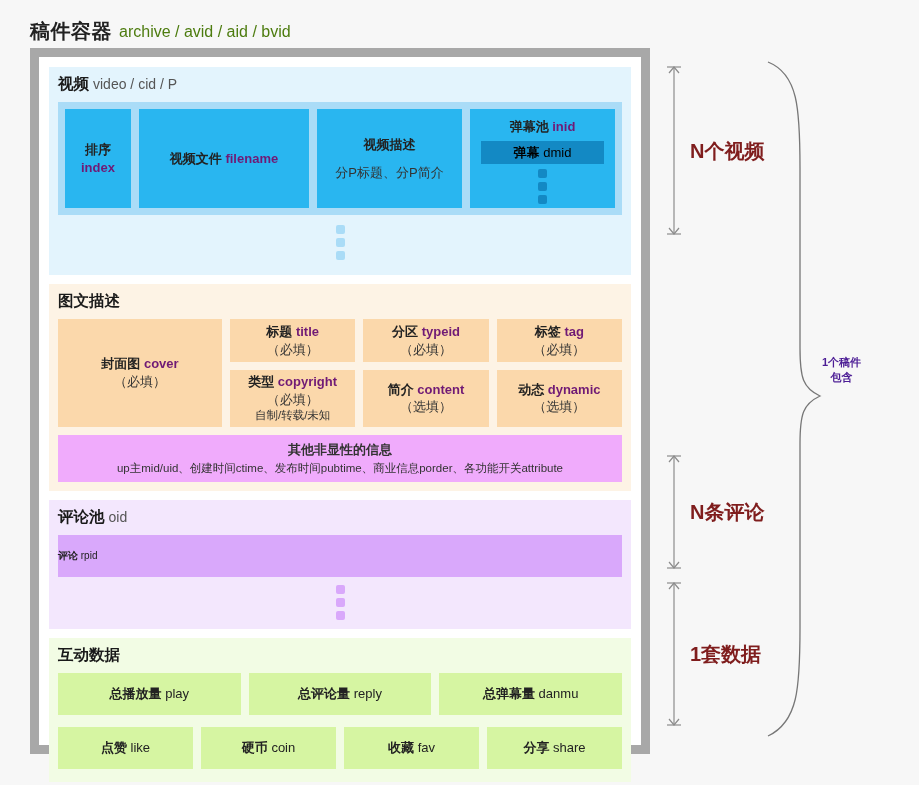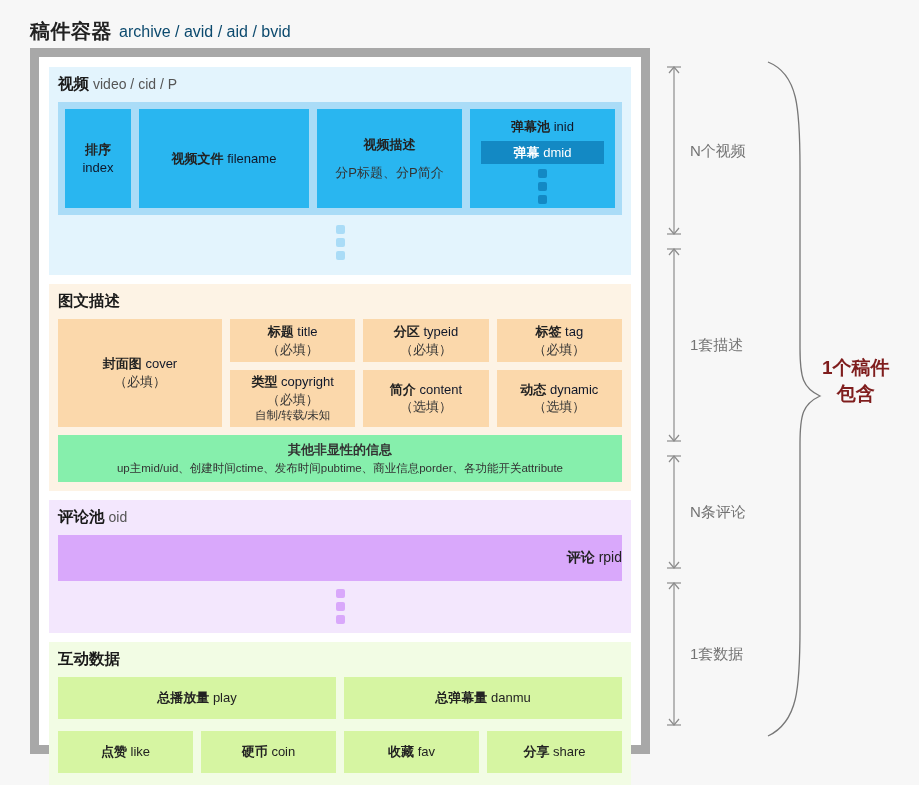--- a/index.html
+++ b/index.html
@@ -20,7 +20,7 @@
     white-space: nowrap;
   }
   .page-title .cn { font-size: 20px; font-weight: bold; color: #222; letter-spacing: .5px; }
-  .page-title .en { font-size: 16px; color: #0c4a6e; font-weight: normal; }
+  .page-title .en { font-size: 16px; color: #4d7c0f; font-weight: normal; }
 
   
   .container-frame {

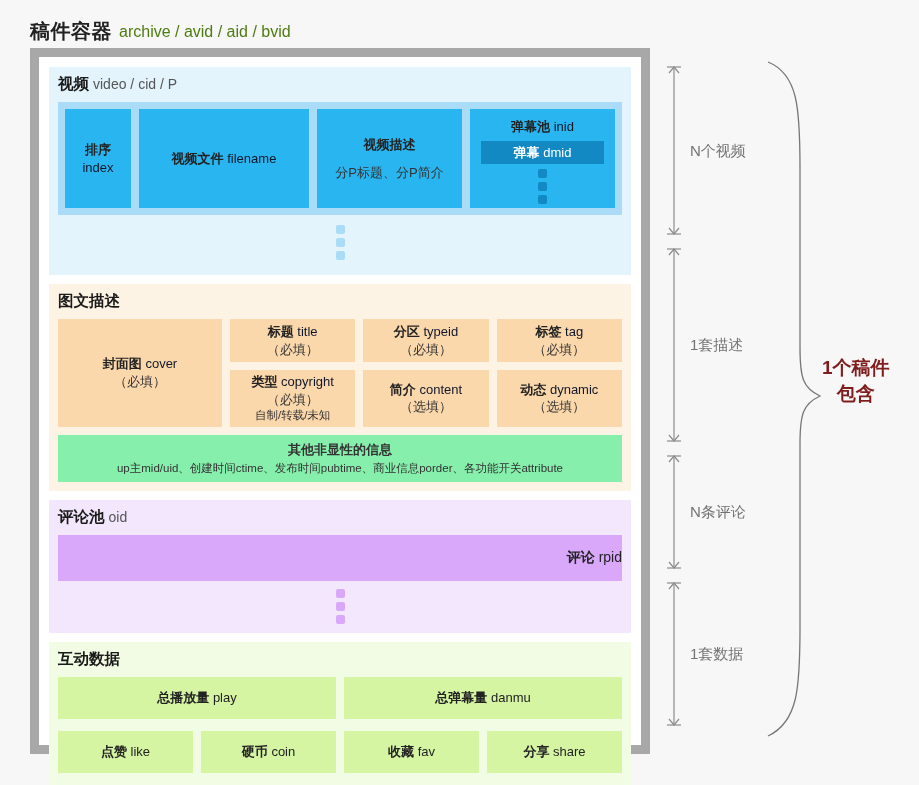--- a/index.html
+++ b/index.html
@@ -52,7 +52,7 @@
     color: #222;
   }
   .box .l1 { font-weight: bold; }
-  .box .l1 .en { font-weight: normal; color: #0f172a; }
+  .box .l1 .en { font-weight: bold; color: #701a75; }
   .box .l2, .box .l3 { font-weight: normal; color: #333; }
 
   

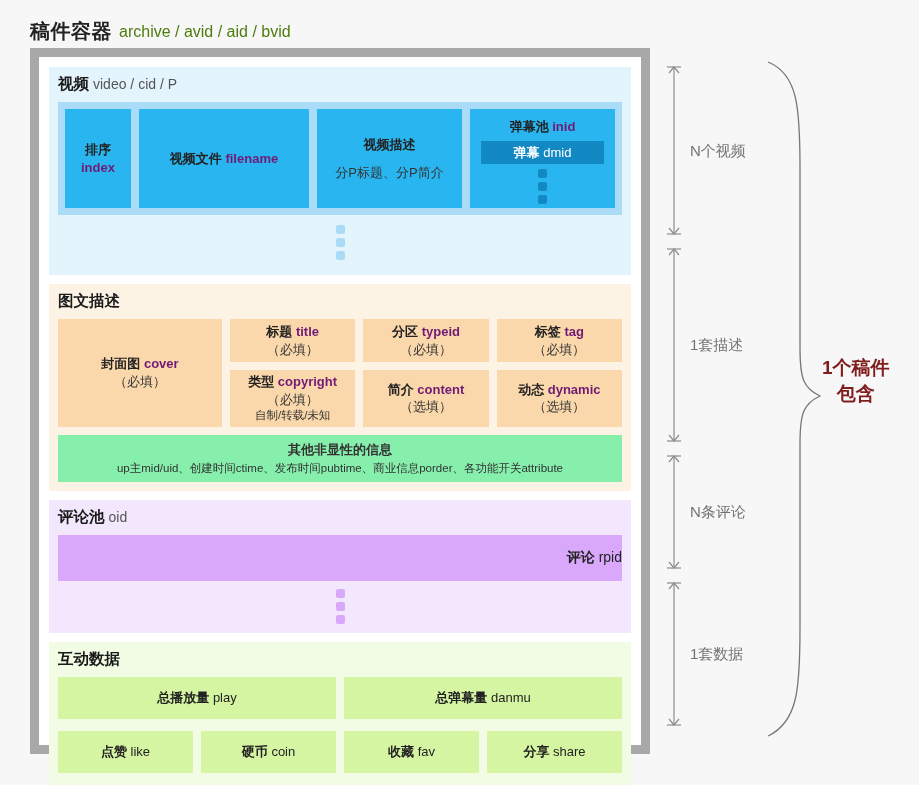--- a/index.html
+++ b/index.html
@@ -66,7 +66,7 @@
   .sec-video .dots i { background: #aadcf7; }
   .danmu-pool { position: relative; justify-content: flex-start !important; padding-top: 9px !important; }
   .danmu-inner {
-    background: #1389c4; color: #ffffff;
+    background: #1389c4; color: #000000;
     width: calc(100% - 10px);
     padding: 3px 2px; margin-top: 5px;
     font-weight: bold; font-size: 13px;

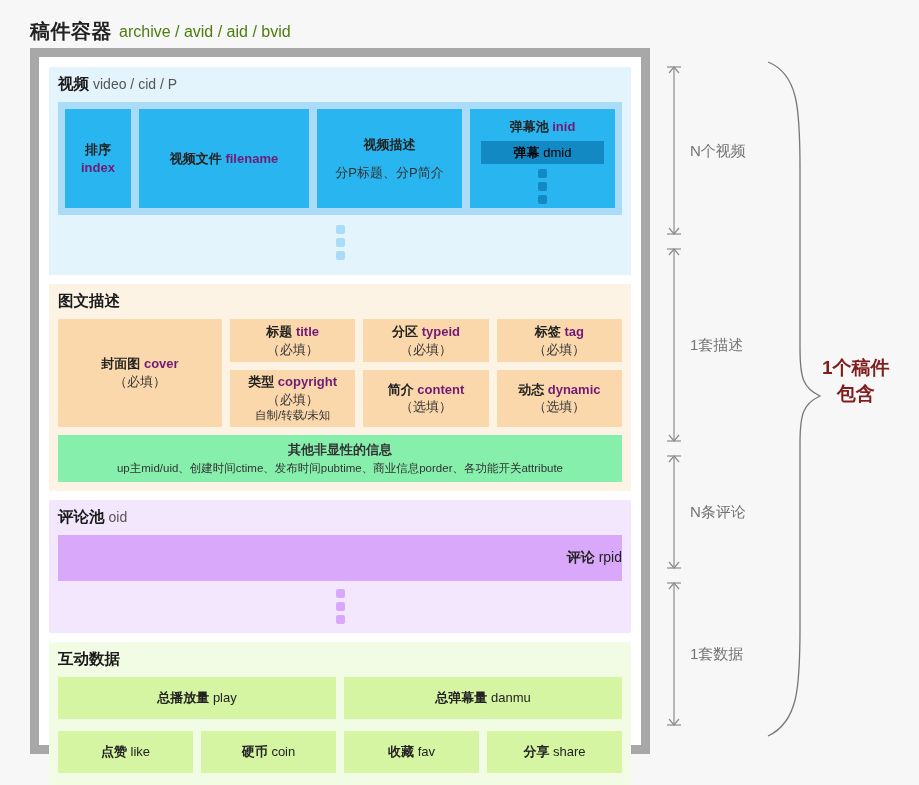--- a/index.html
+++ b/index.html
@@ -120,7 +120,7 @@
   .measure .mlabel {
     position: absolute; left: 32px; top: 50%;
     transform: translateY(-50%);
-    font-size: 15px; font-weight: normal; color: #737373;
+    font-size: 20px; font-weight: bold; color: #7f1d1d;
     white-space: nowrap;
   }
 

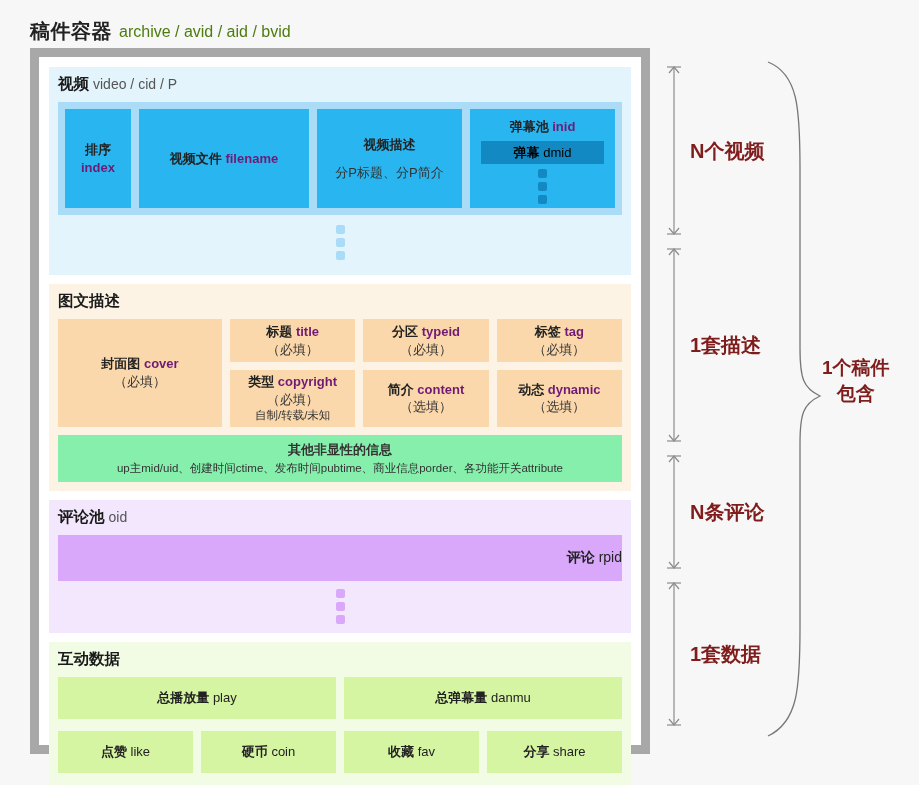--- a/index.html
+++ b/index.html
@@ -345,18 +345,6 @@
     <div class="mlabel">N个视频</div>
   </div>
 
-  <div class="measure" style="top:197px; height:200px">
-    <div class="axis">
-      <svg width="20" height="200" viewBox="0 0 20 200">
-        <line x1="10" y1="4" x2="10" y2="196" stroke="#8c8c8c" stroke-width="1.2"></line>
-        <line x1="3" y1="4" x2="17" y2="4" stroke="#8c8c8c" stroke-width="1.2"></line>
-        <line x1="3" y1="196" x2="17" y2="196" stroke="#8c8c8c" stroke-width="1.2"></line>
-        <path d="M5,10 L10,4 L15,10" fill="none" stroke="#8c8c8c" stroke-width="1.2"></path>
-        <path d="M5,190 L10,196 L15,190" fill="none" stroke="#8c8c8c" stroke-width="1.2"></path>
-      </svg>
-    </div>
-    <div class="mlabel">1套描述</div>
-  </div>
 
   <div class="measure" style="top:404px; height:120px">
     <div class="axis">

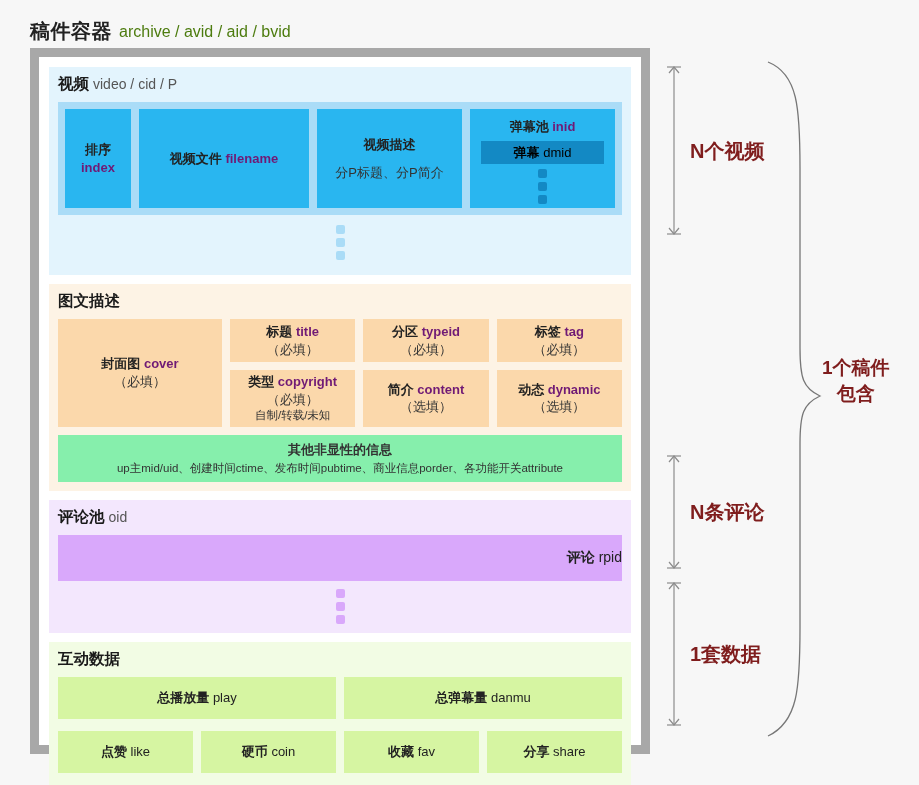--- a/index.html
+++ b/index.html
@@ -128,7 +128,7 @@
   .brace { position: absolute; left: 748px; top: 48px; width: 80px; height: 706px; }
   .brace-label {
     position: absolute; left: 822px; top: 355px;
-    font-size: 19px; font-weight: bold; color: #7f1d1d;
+    font-size: 11px; font-weight: bold; color: #4c1d95;
     text-align: center; line-height: 1.35; white-space: nowrap;
   }
 </style>

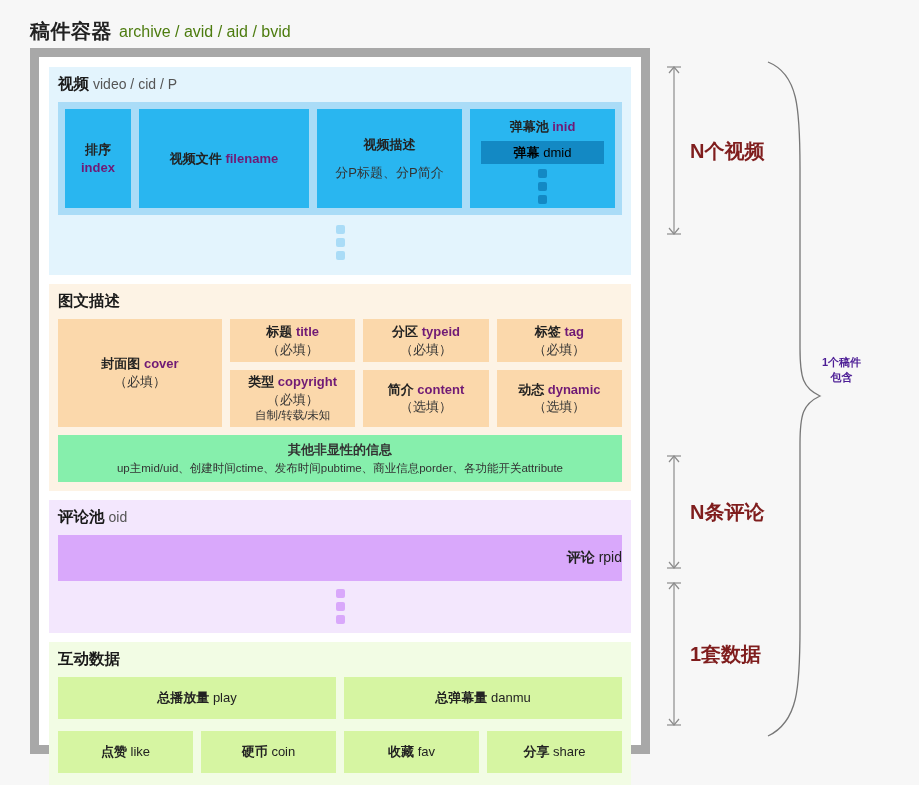--- a/index.html
+++ b/index.html
@@ -85,7 +85,7 @@
   .desc-cols { flex: 1; display: flex; flex-direction: column; gap: 8px; }
   .desc-cols .row .box { flex: 1; min-height: 43px; padding: 3px 4px; }
   .other-info {
-    background: #86efac; margin-top: 8px;
+    background: #f0abfc; margin-top: 8px;
     padding: 6px 6px; text-align: center;
     font-size: 12.5px; line-height: 1.45;
   }

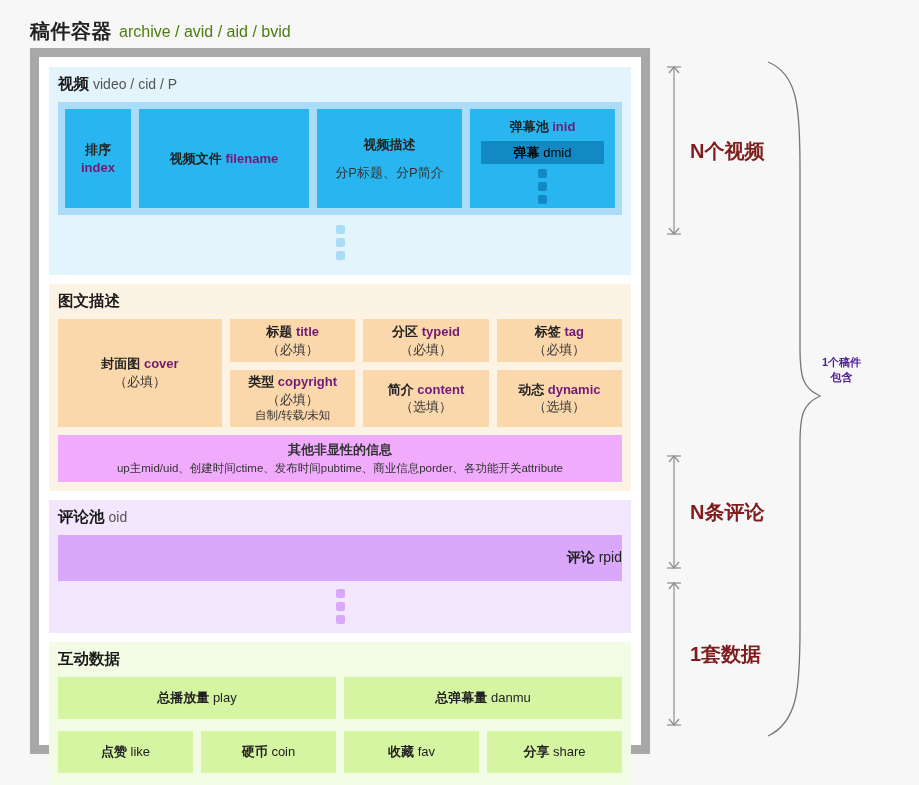--- a/index.html
+++ b/index.html
@@ -96,7 +96,7 @@
   .sec-comment { background: #f3e7fd; }
   .comment-bar {
     background: #d9a8fb; padding: 14px 0;
-    text-align: right; font-size: 14px; font-weight: bold; color: #222;
+    text-align: left; font-size: 10px; font-weight: bold; color: #222;
   }
   .comment-bar .en { font-weight: normal; }
   .sec-comment .dots { padding-top: 8px; }

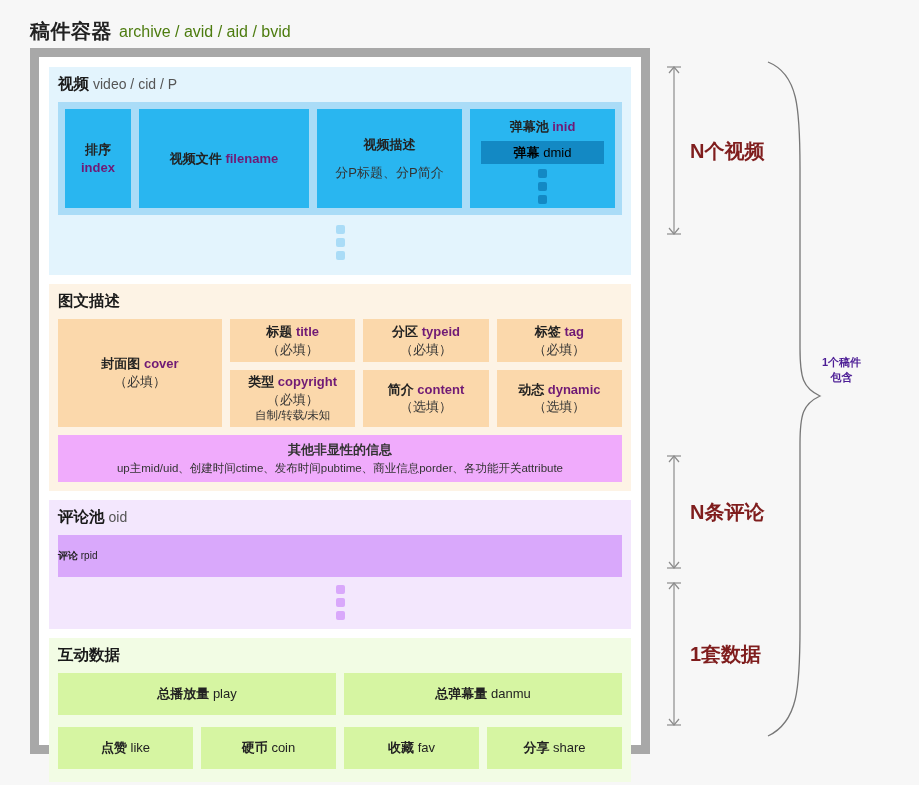--- a/index.html
+++ b/index.html
@@ -293,6 +293,12 @@
         </div>
         <div class="box">
           <div>
+            <span>总评论量</span>
+            <span class="en">reply</span>
+          </div>
+        </div>
+        <div class="box">
+          <div>
             <span>总弹幕量</span>
             <span class="en">danmu</span>
           </div>

